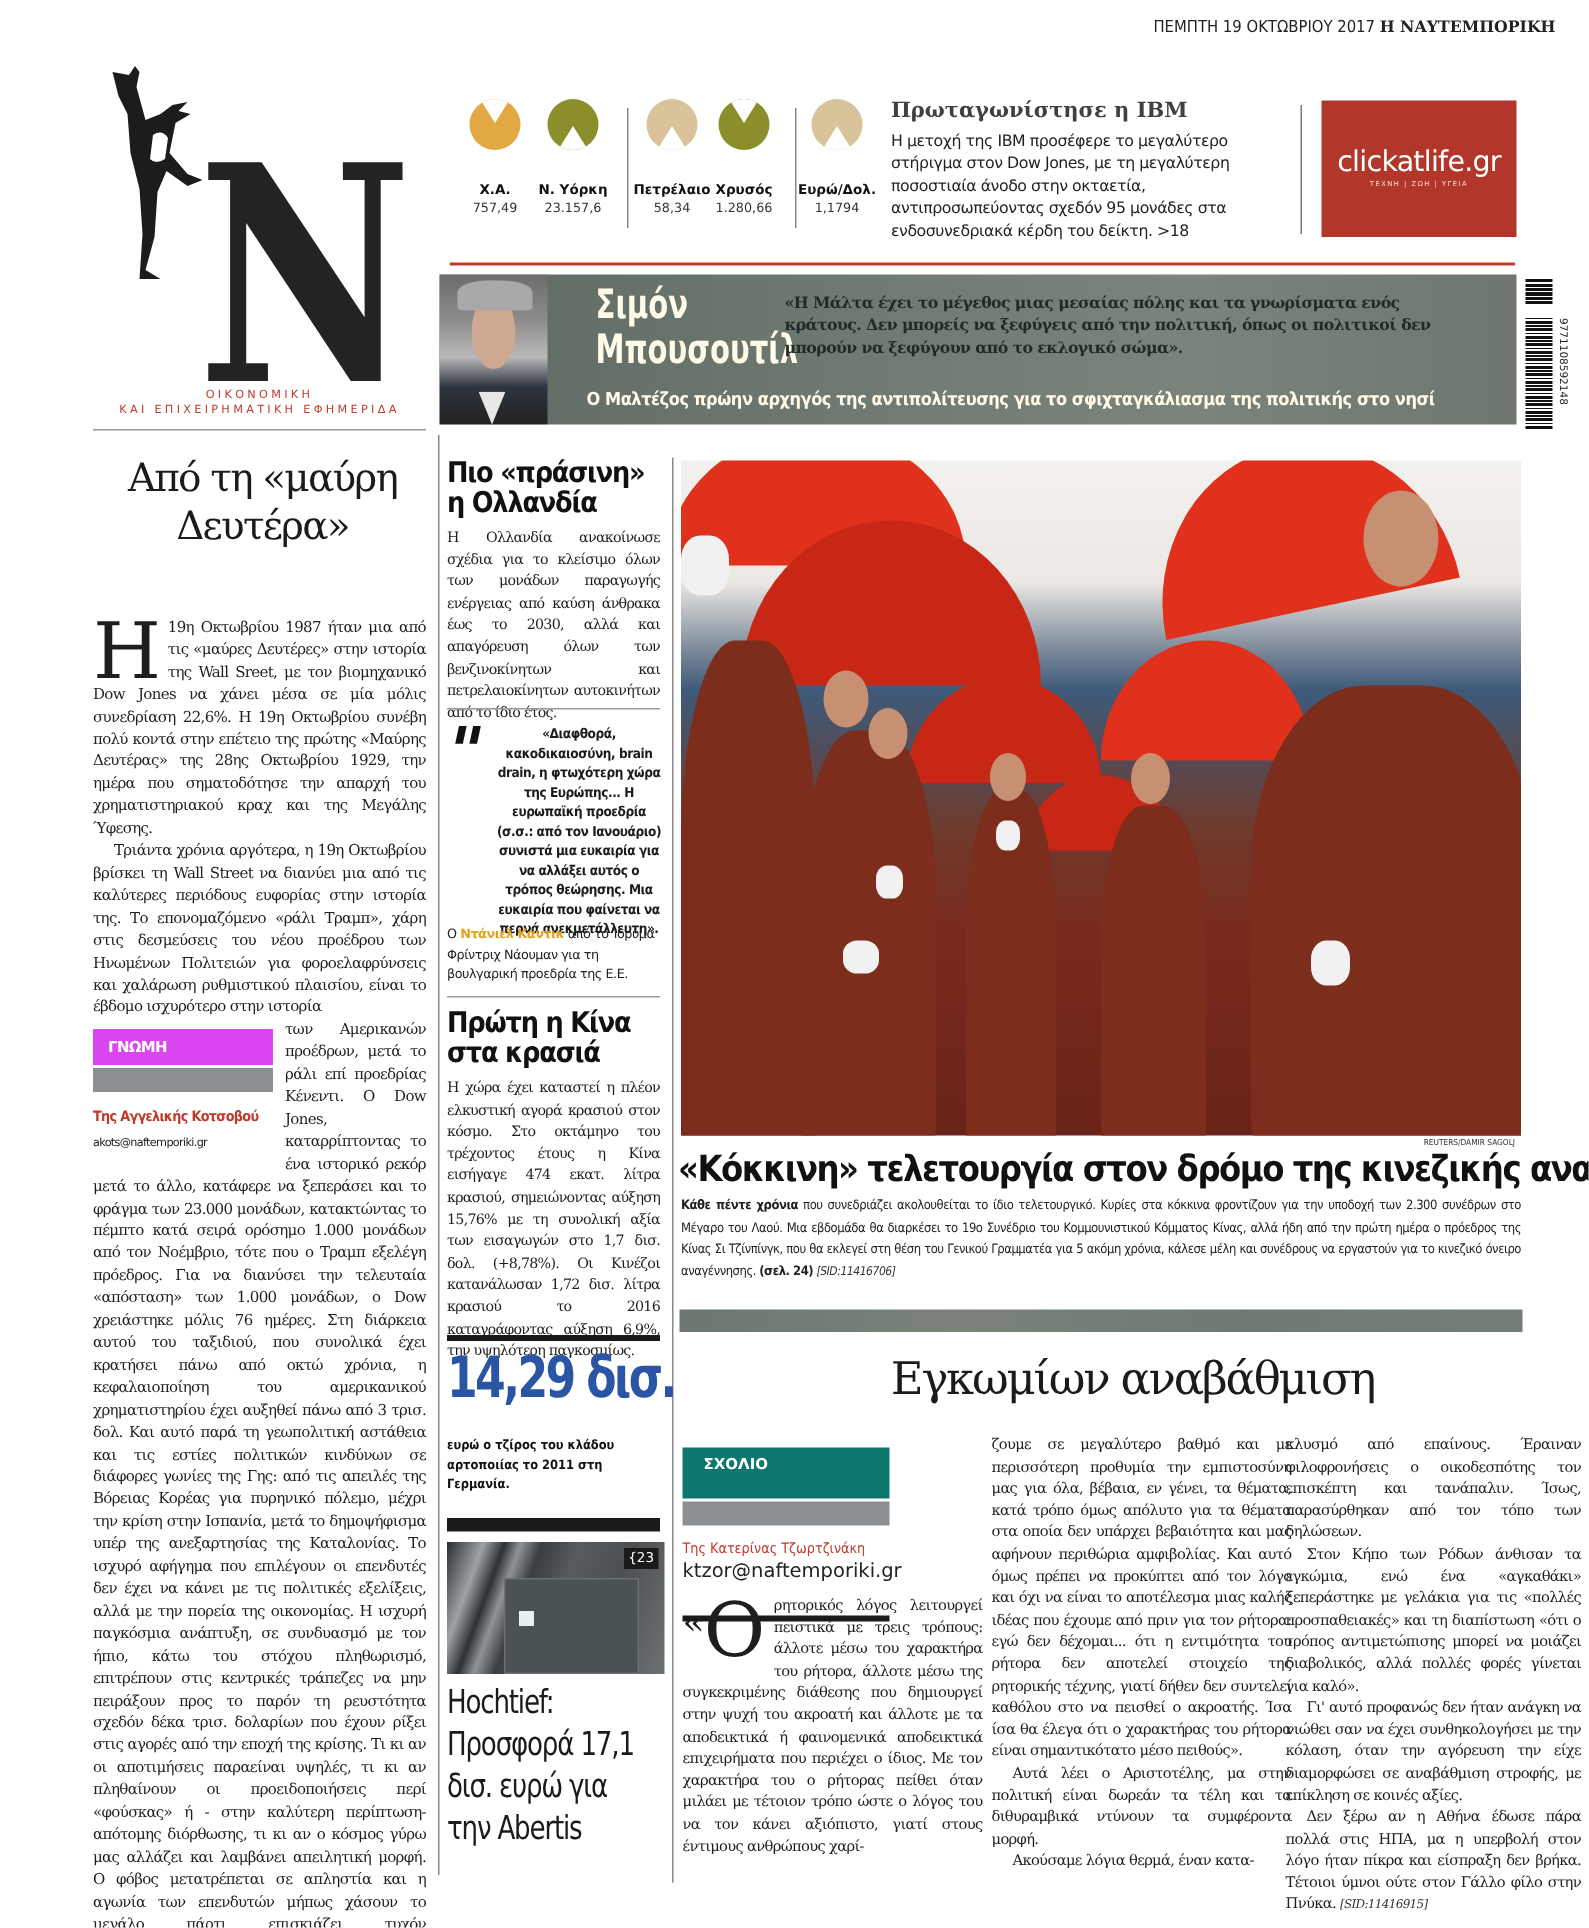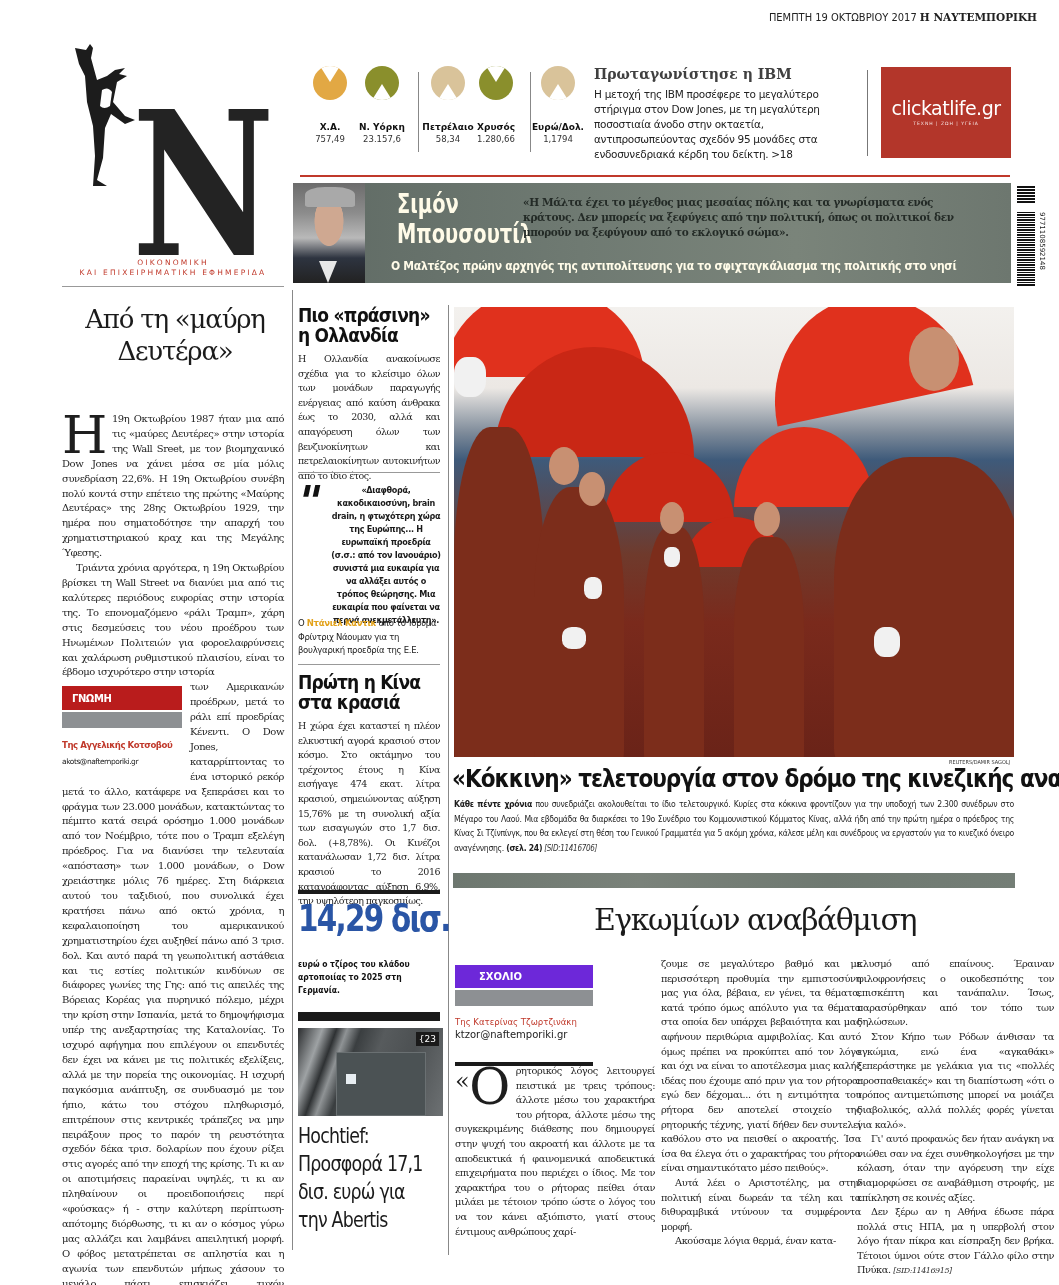--- a/index.html
+++ b/index.html
@@ -56,7 +56,7 @@
   .lead-body p { text-indent: 0; }
   .lead-body p + p { text-indent: 14px; }
   .gnomi { float: left; width: 120px; margin: 6px 8px 6px 0; }
-  .gnomi .tag { height: 24px; background: #b91c1c; color: #fff; font-family: "DejaVu Sans", sans-serif; font-weight: bold; font-size: 10px; padding: 6px 0 0 10px; }
+  .gnomi .tag { height: 24px; background: #d946ef; color: #fff; font-family: "DejaVu Sans", sans-serif; font-weight: bold; font-size: 10px; padding: 6px 0 0 10px; }
   .gnomi .gray { height: 16px; background: #8d9093; margin-top: 2px; }
   .gnomi .author { margin-top: 10px; color: #c0392b; font-family: "DejaVu Sans Condensed", "DejaVu Sans", sans-serif; font-weight: bold; font-size: 9.5px; white-space: nowrap; }
   .gnomi .email { font-family: "DejaVu Sans", sans-serif; font-size: 7.5px; color: #222; margin-top: 2px; }

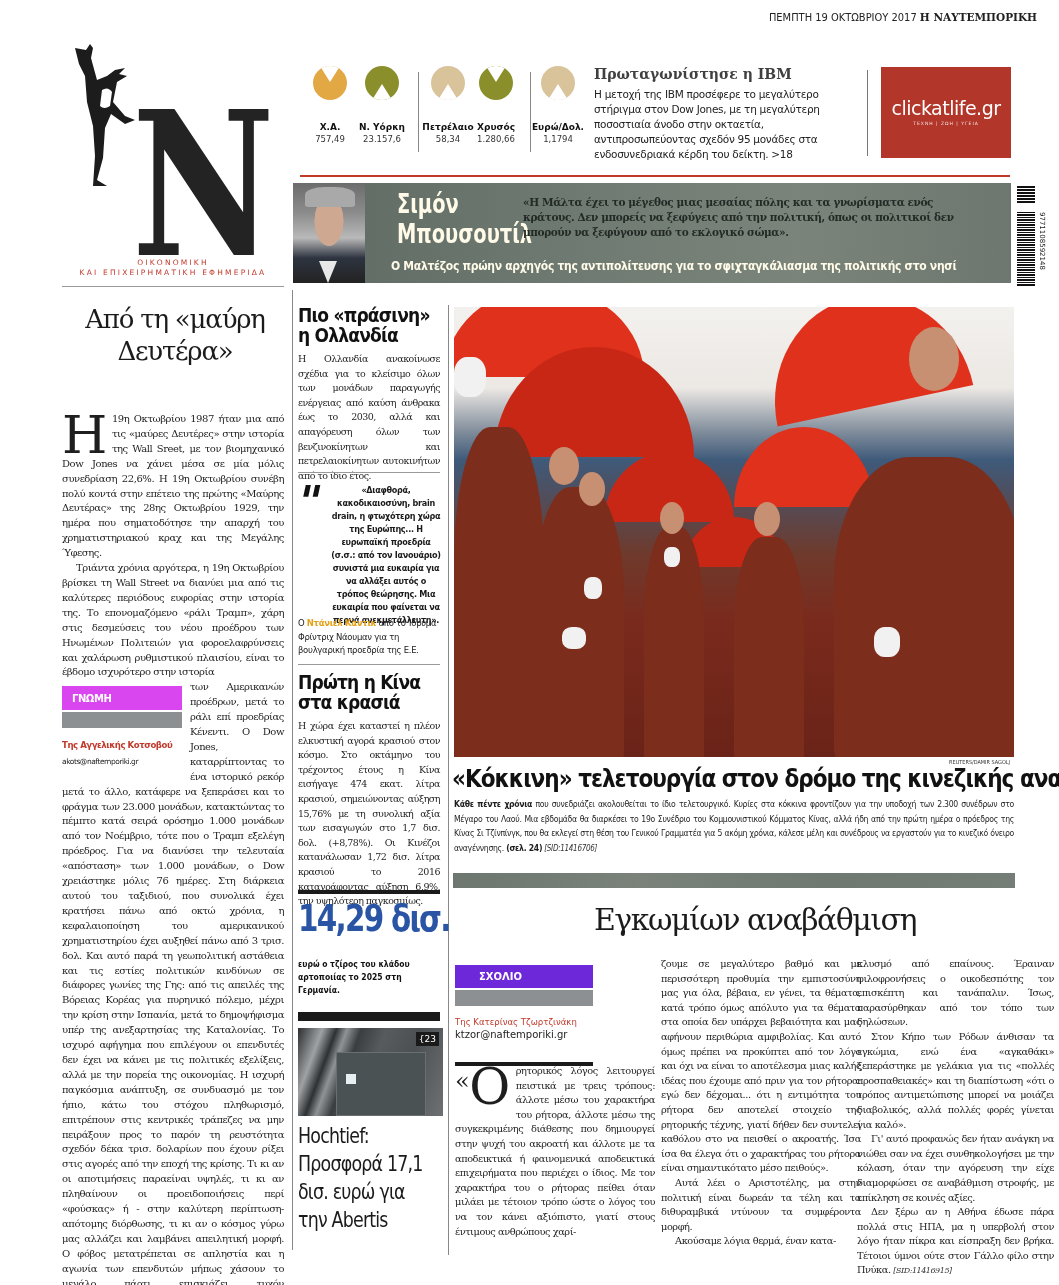--- a/index.html
+++ b/index.html
@@ -228,7 +228,7 @@
 </div>
 <div class="abs mid-rule thick" style="top:890px"></div>
 <div class="abs bignum">14,29 δισ.</div>
-<div class="abs bignum-cap">ευρώ ο τζίρος του κλάδου αρτοποιίας το 2025 στη Γερμανία.</div>
+<div class="abs bignum-cap">ευρώ ο τζίρος του κλάδου αρτοποιίας το 2011 στη Γερμανία.</div>
 <div class="abs mid-rule thick" style="top:1012px;height:9px"></div>
 <div class="abs hoch-photo">
   <div class="sign"></div>

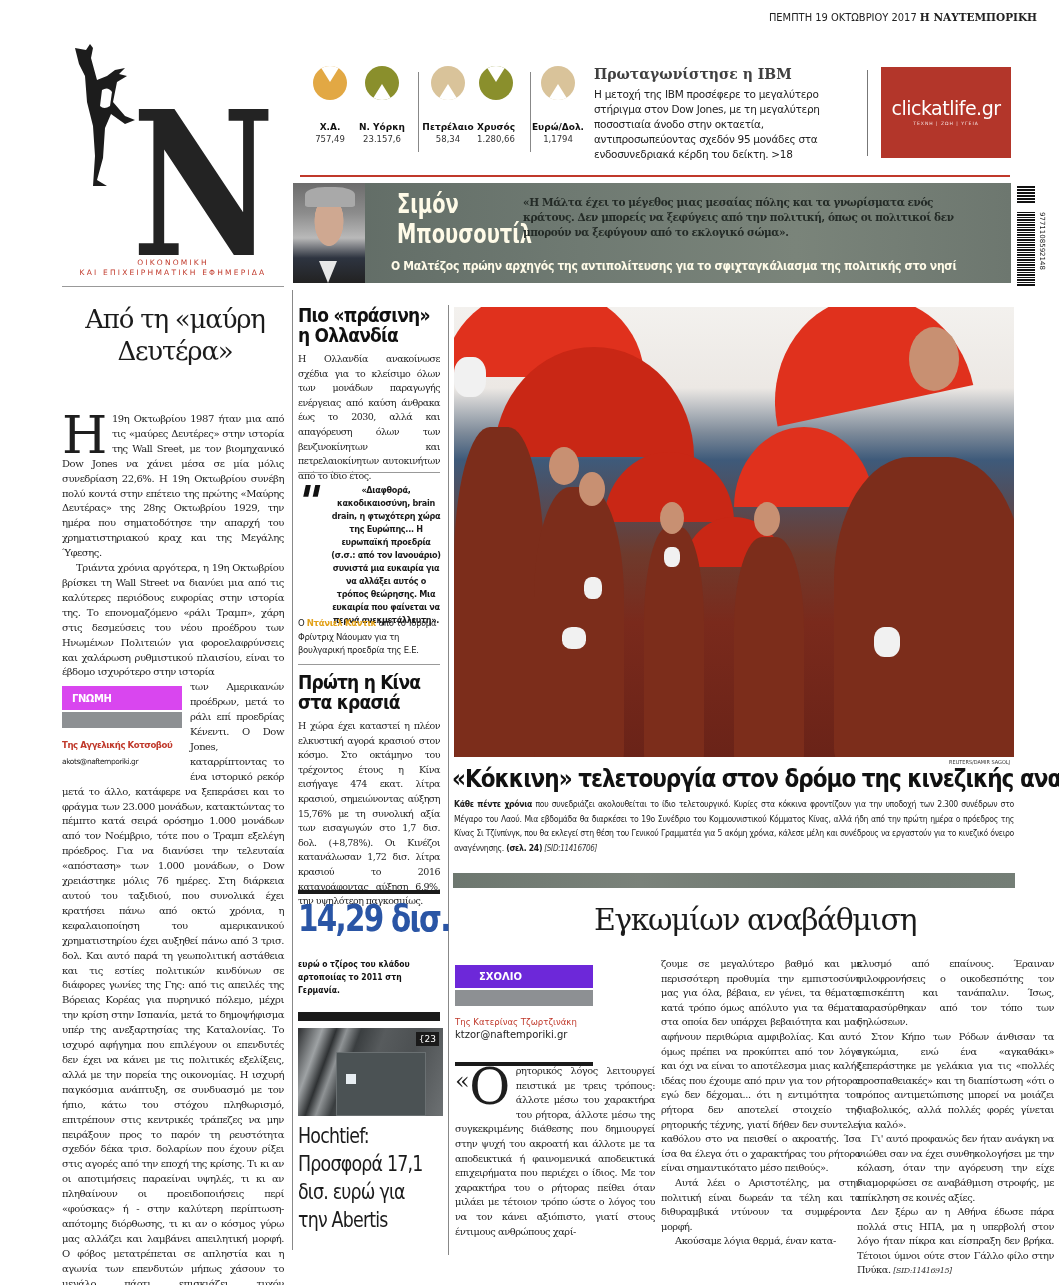--- a/index.html
+++ b/index.html
@@ -98,7 +98,7 @@
   
   .ed-title { left: 455px; top: 900px; width: 600px; text-align: center; font-family: "DejaVu Serif", serif; font-size: 30px; line-height: 40px; color: #1b1b1b; letter-spacing: -1.5px; }
   .scholio { left: 455px; top: 965px; width: 138px; }
-  .scholio .tag { height: 23px; background: #6d28d9; color: #fff; font-family: "DejaVu Sans", sans-serif; font-weight: bold; font-size: 10px; padding: 6px 0 0 24px; }
+  .scholio .tag { height: 34px; background: #0f766e; color: #fff; font-family: "DejaVu Sans", sans-serif; font-weight: bold; font-size: 10px; padding: 6px 0 0 14px; }
   .scholio .gray { height: 16px; background: #8d9093; margin-top: 2px; }
   .scholio .author { margin-top: 10px; color: #c0392b; font-family: "DejaVu Sans Condensed", "DejaVu Sans", sans-serif; font-weight: normal; font-size: 9.5px; white-space: nowrap; }
   .scholio .email { font-family: "DejaVu Sans", sans-serif; font-size: 10px; color: #222; margin-top: 2px; }

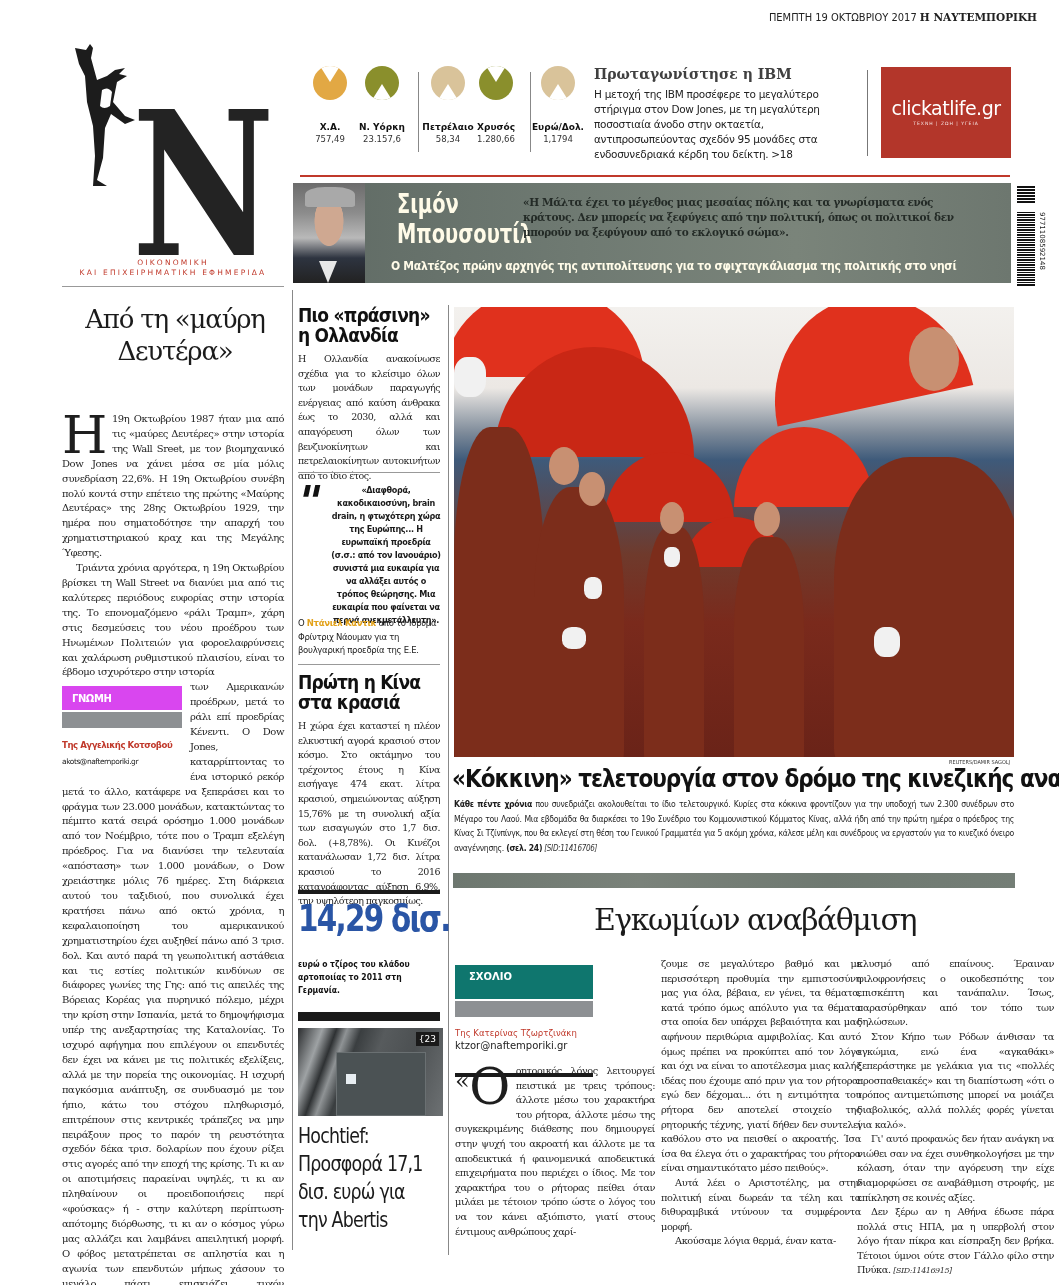--- a/index.html
+++ b/index.html
@@ -101,7 +101,7 @@
   .scholio .tag { height: 34px; background: #0f766e; color: #fff; font-family: "DejaVu Sans", sans-serif; font-weight: bold; font-size: 10px; padding: 6px 0 0 14px; }
   .scholio .gray { height: 16px; background: #8d9093; margin-top: 2px; }
   .scholio .author { margin-top: 10px; color: #c0392b; font-family: "DejaVu Sans Condensed", "DejaVu Sans", sans-serif; font-weight: normal; font-size: 9.5px; white-space: nowrap; }
-  .scholio .email { font-family: "DejaVu Sans", sans-serif; font-size: 10px; color: #222; margin-top: 2px; }
+  .scholio .email { font-family: "DejaVu Sans", sans-serif; font-size: 13px; color: #222; margin-top: 2px; }
   .scholio .rule { height: 4px; background: #1a1a1a; margin-top: 22px; }
   .ed-col { top: 1064px; width: 200px; }
   .ed-col.c1 { left: 455px; }

